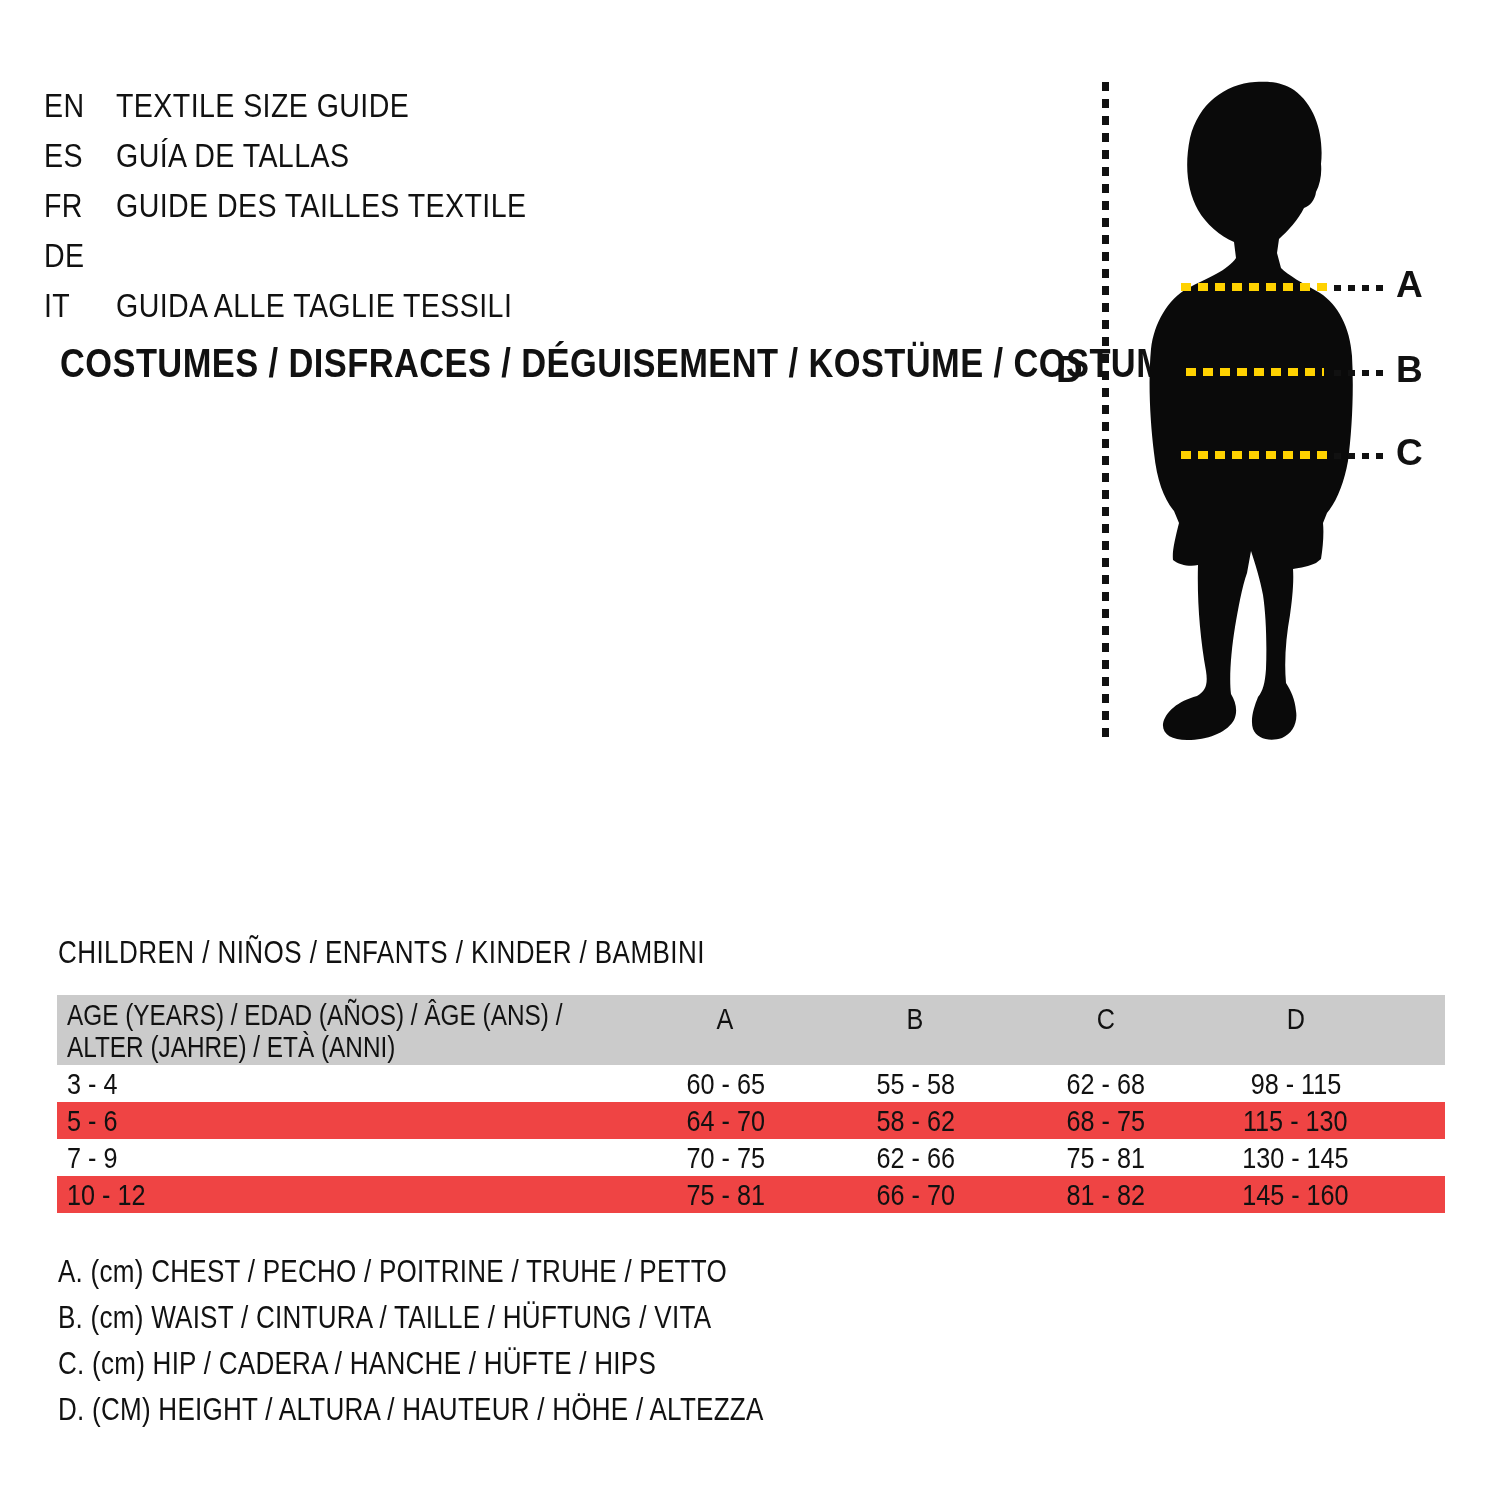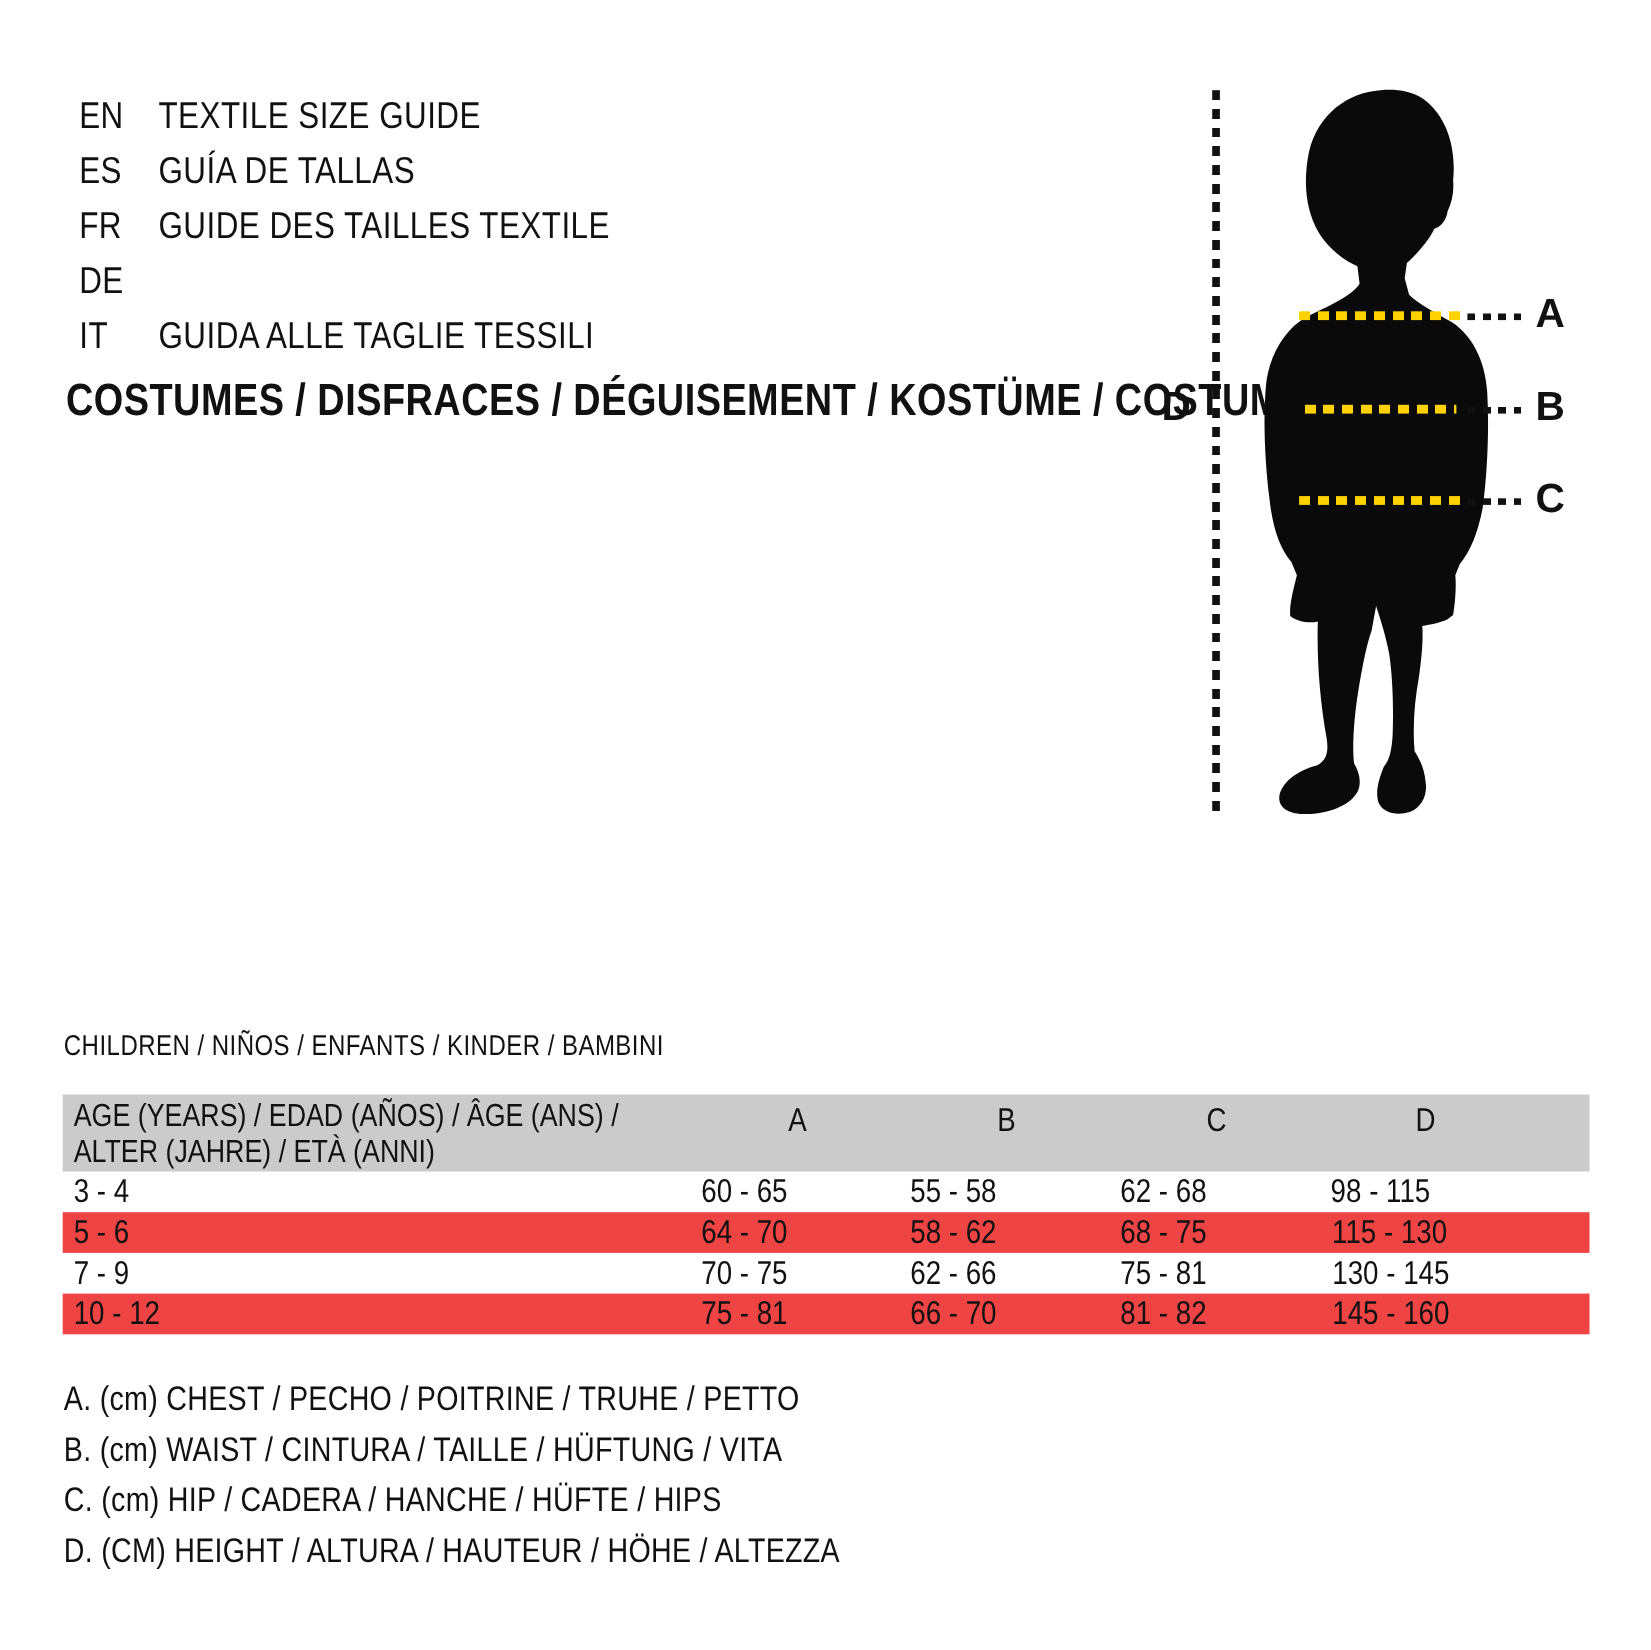--- a/index.html
+++ b/index.html
@@ -17,7 +17,7 @@
   .cxc { display: inline-block; transform: scaleX(.84); transform-origin: 50% 50%; white-space: nowrap; }
 
   
-  .lang-list { position: absolute; left: 72px; top: 80px; }
+  .lang-list { position: absolute; left: 44px; top: 80px; }
   .lang-row { height: 50px; line-height: 50px; font-size: 34px; letter-spacing: .5px; }
   .lang-code { position: absolute; left: 0; width: 70px; }
   .lang-label { position: absolute; left: 72px; }

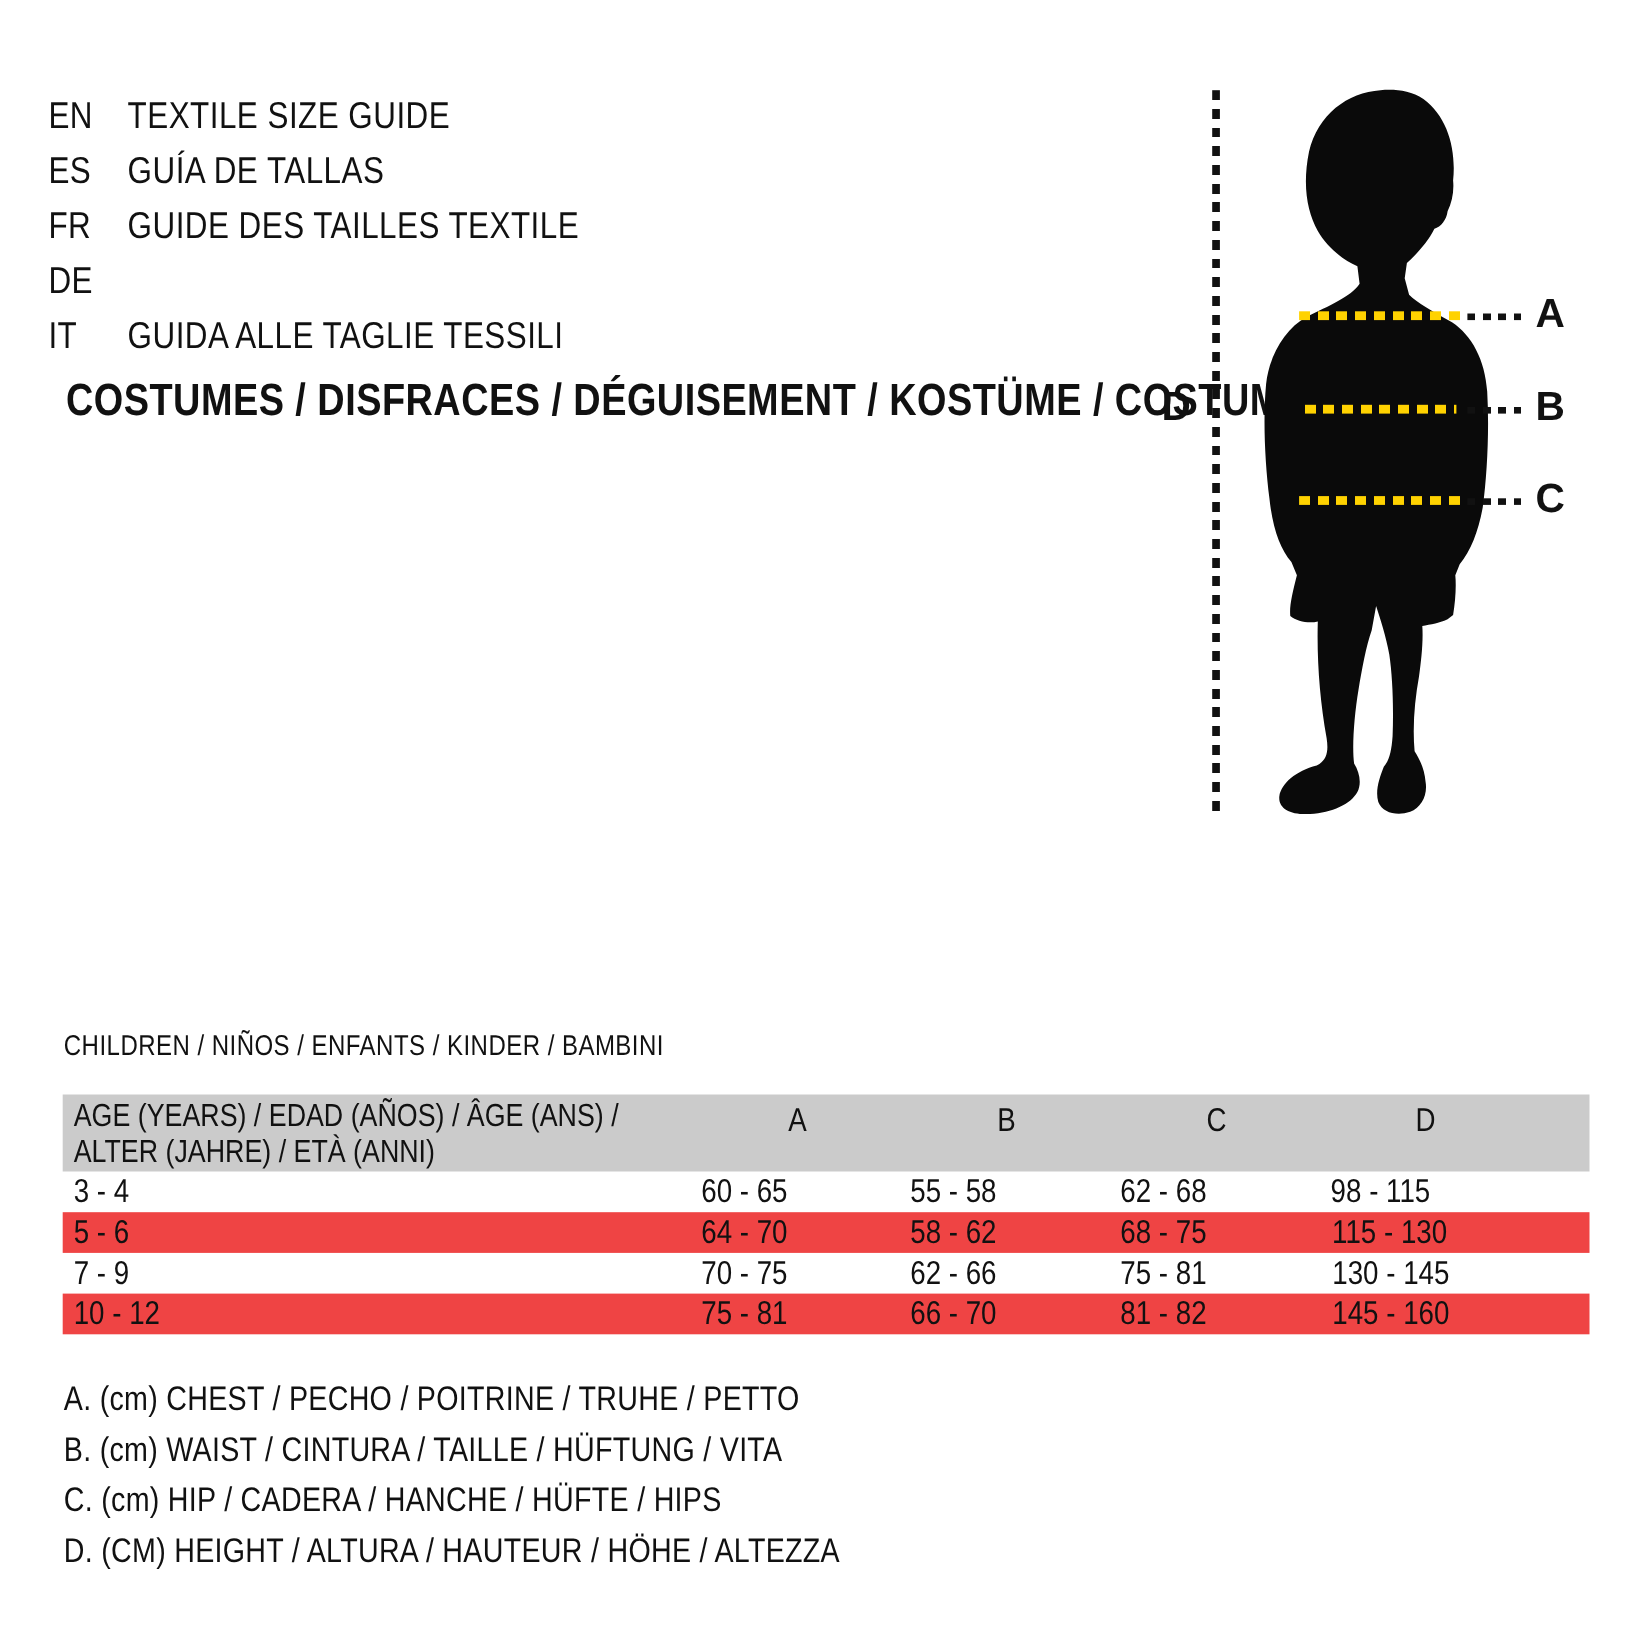--- a/index.html
+++ b/index.html
@@ -57,7 +57,7 @@
   
   .children-heading {
     position: absolute; left: 58px; top: 935px;
-    font-size: 26px; letter-spacing: .5px;
+    font-size: 31px; letter-spacing: .5px;
   }
 
   

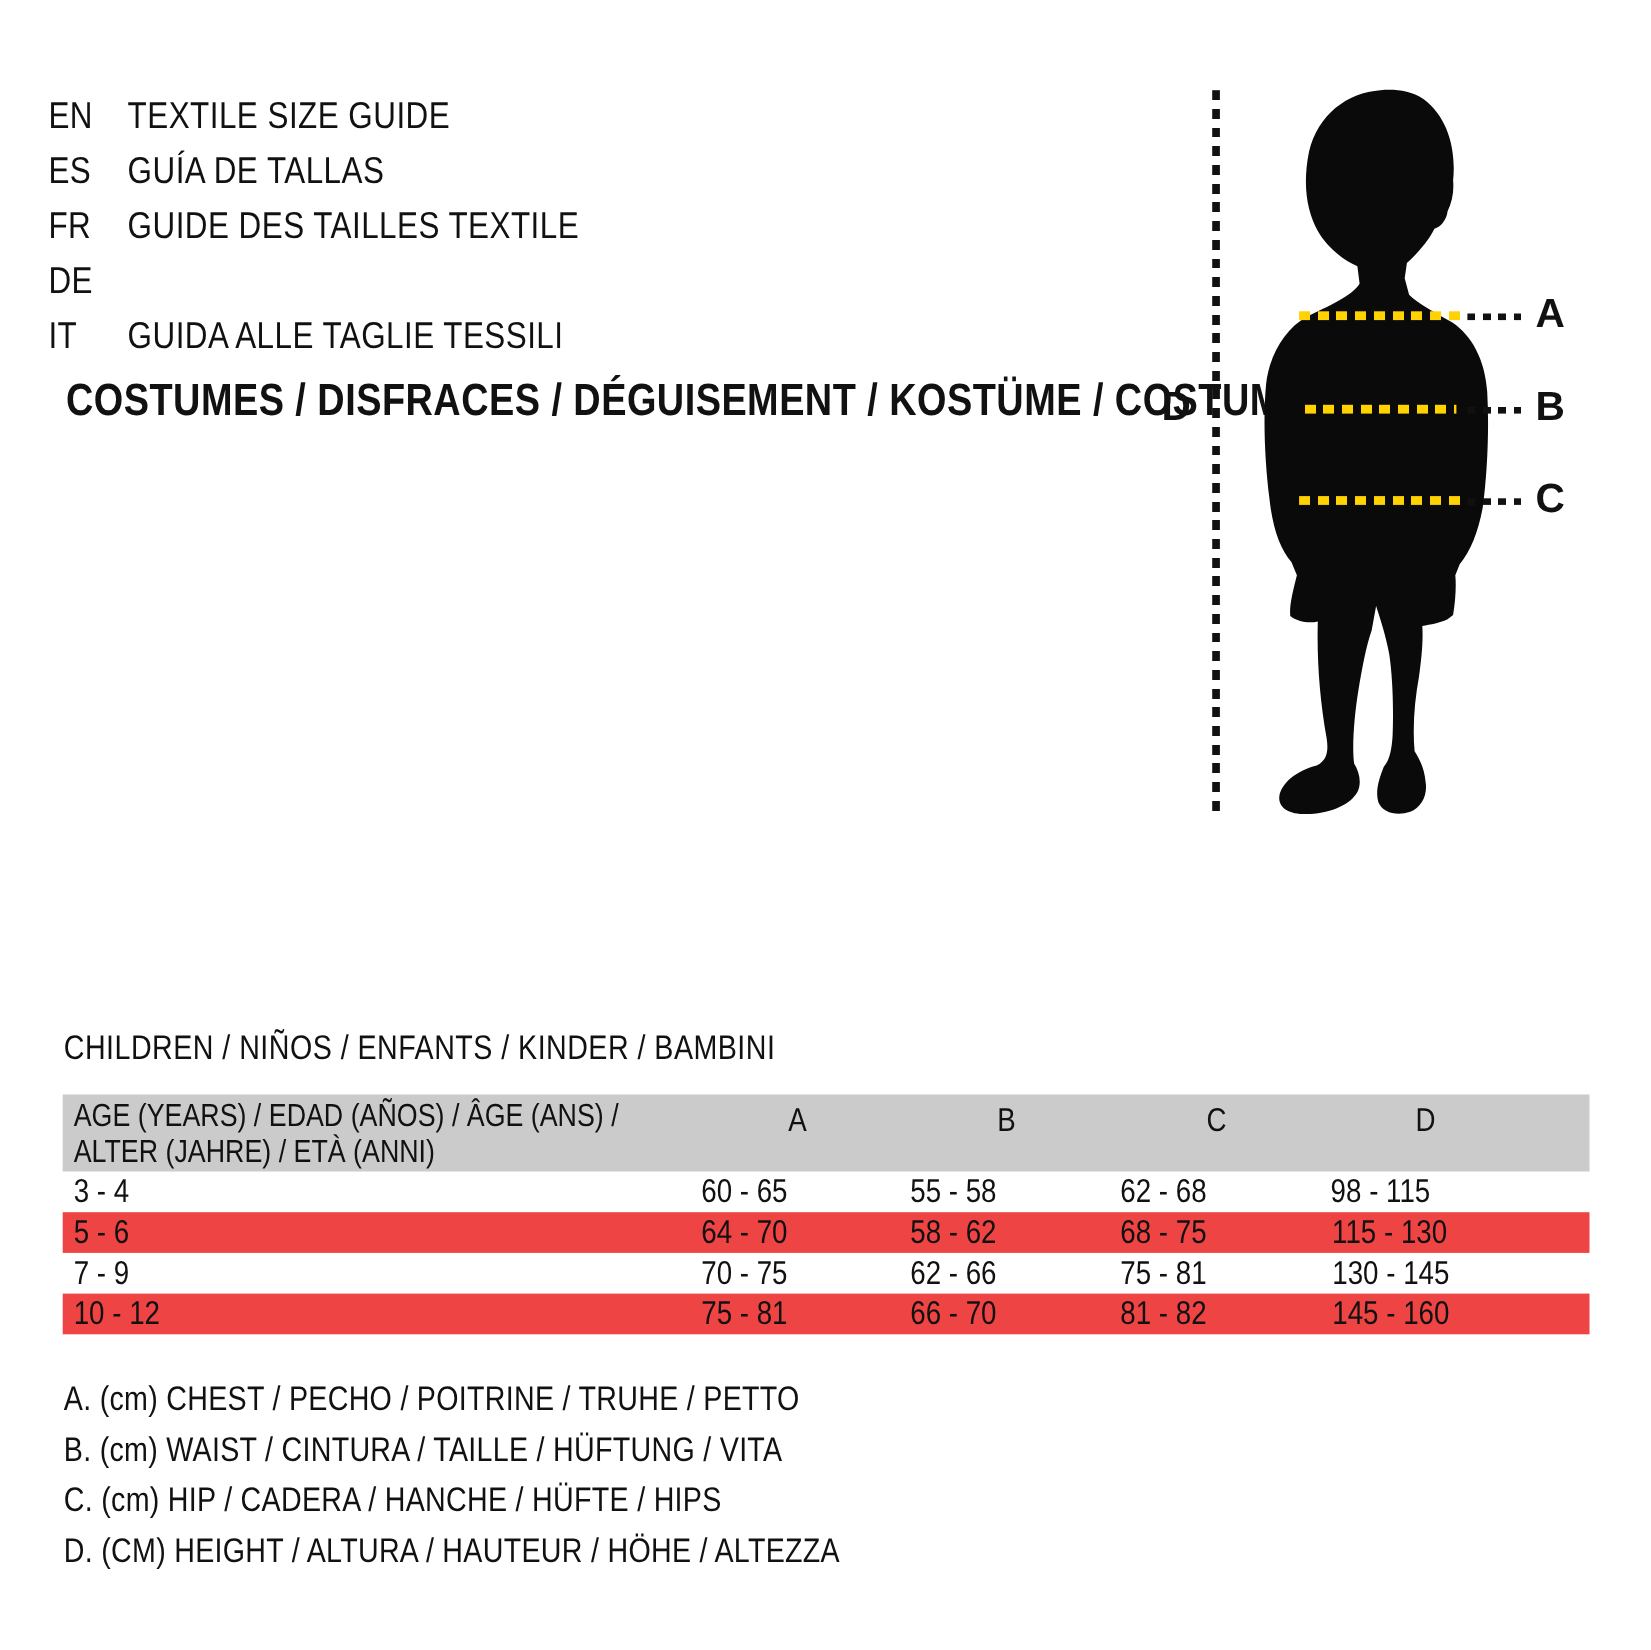--- a/index.html
+++ b/index.html
@@ -73,7 +73,7 @@
   .thead .col-letter { text-align: center; padding-top: 7px; font-size: 30px; }
   .tdata { height: 37px; font-size: 30px; }
   .tdata .age-cell { padding-left: 10px; }
-  .tdata .num-cell { }
+  .tdata .num-cell { text-align: center; }
   .stripe { background: #ef4444; }
 
   

